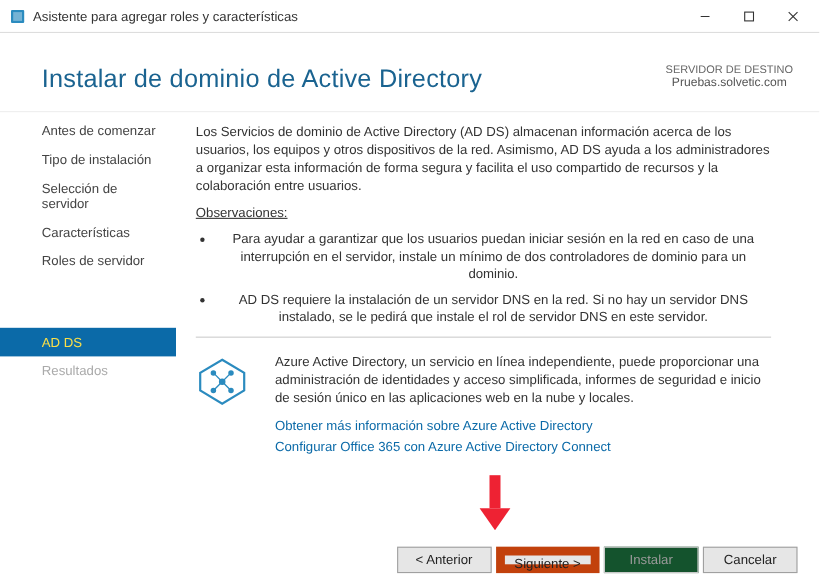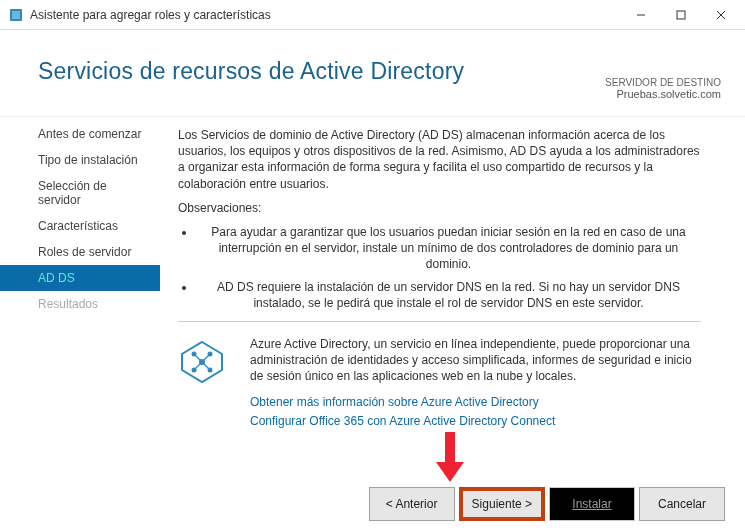--- a/index.html
+++ b/index.html
@@ -144,7 +144,7 @@
 </div>
 
 <div class="header">
-  <h1>Servicios de recursos de Active Directory</h1>
+  <h1>Instalar de dominio de Active Directory</h1>
   <div class="dest">
     <div class="dest-label">SERVIDOR DE DESTINO</div>
     <div>Pruebas.solvetic.com</div>

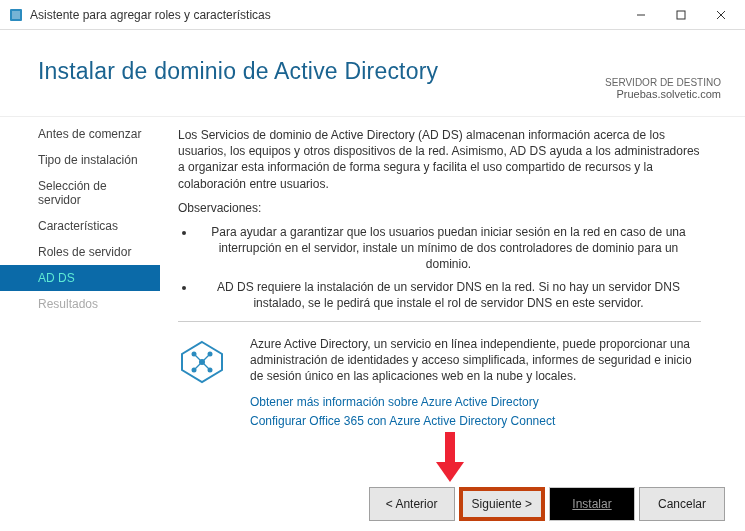--- a/index.html
+++ b/index.html
@@ -44,7 +44,7 @@
     font-size: 23px;
     letter-spacing: 0.2px;
   }
-  .dest { text-align: right; font-size: 11px; color: #555; margin-top: 19px; }
+  .dest { text-align: center; font-size: 11px; color: #555; }
   .dest-label { font-size: 10px; color: #666; text-transform: uppercase; }
   .body { display: flex; height: 380px; }
   .sidebar {

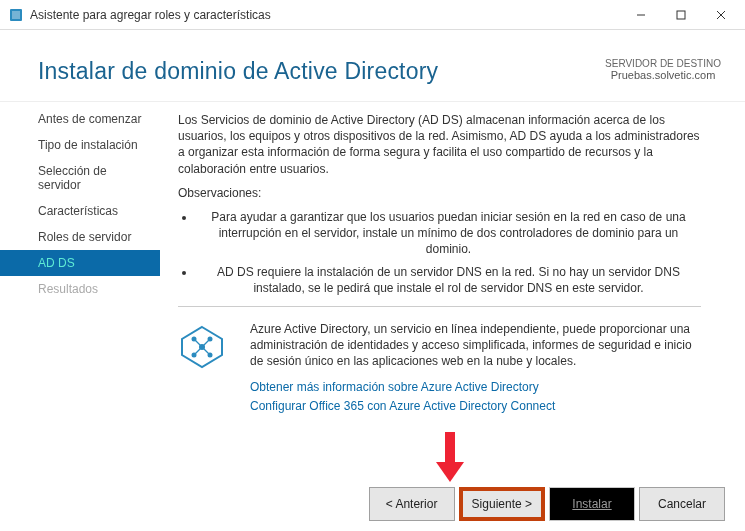--- a/index.html
+++ b/index.html
@@ -70,7 +70,7 @@
     line-height: 1.35;
   }
   .content p { margin-bottom: 8px; }
-  .obs-label { margin-top: 6px; margin-bottom: 4px; }
+  .obs-label { margin-top: 6px; margin-bottom: 4px; text-decoration: underline; }
   .content ul { padding-left: 18px; margin-bottom: 10px; text-align: center; }
   .content li { margin-bottom: 6px; }
   .divider { border: none; border-top: 1px solid #ccc; margin: 10px 0 14px; }

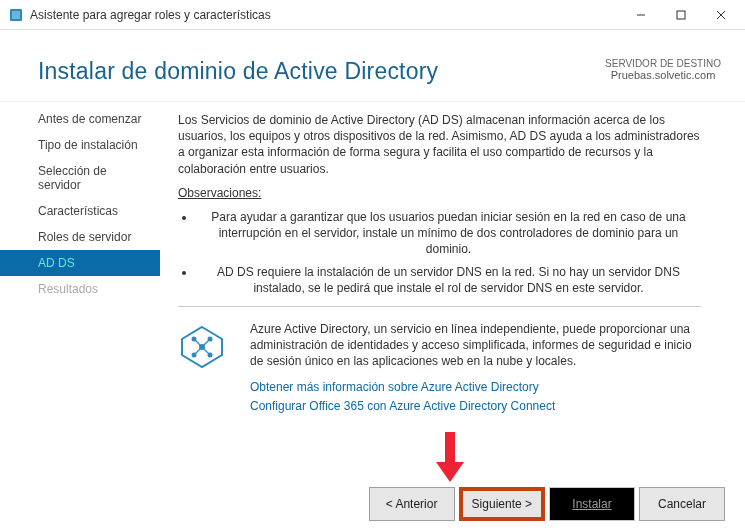--- a/index.html
+++ b/index.html
@@ -59,7 +59,8 @@
   }
   .navitem.active {
     background: #0b6aa8;
-    color: #5eead4;
+    color: #fde047;
+    margin-top: 48px;
   }
   .navitem.disabled { color: #aaa; }
   .content {

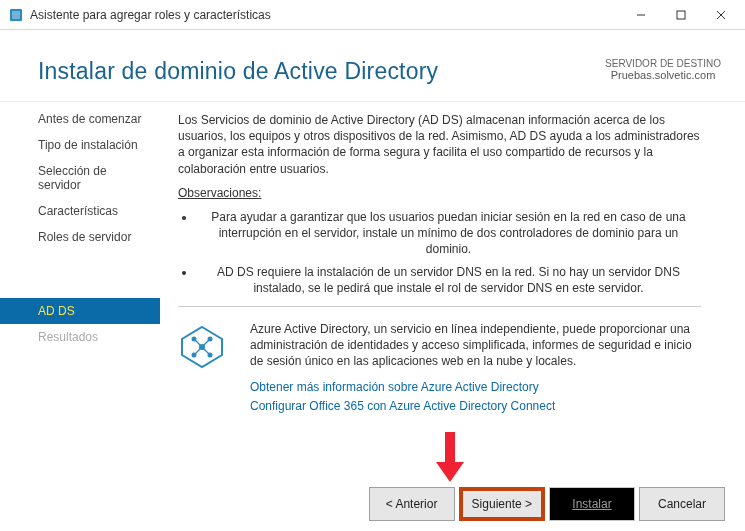--- a/index.html
+++ b/index.html
@@ -94,7 +94,7 @@
   }
   .btn {
     min-width: 86px;
-    height: 34px;
+    height: 24px;
     border: 1px solid #a0a0a0;
     background: #e6e6e6;
     font-size: 12px;

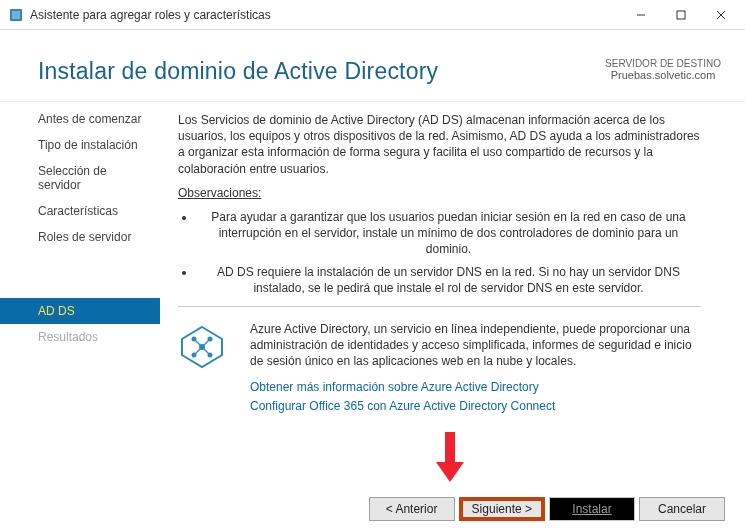--- a/index.html
+++ b/index.html
@@ -103,7 +103,7 @@
     padding: 0 10px;
   }
   .btn.primary {
-    border: 4px solid #c2410c;
+    border: 8px solid #c2410c;
     background: #e6e6e6;
     padding: 0 9px;
   }

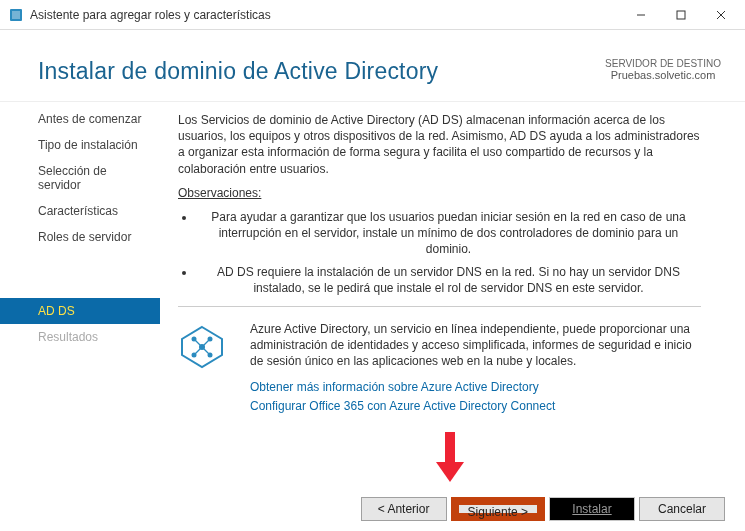--- a/index.html
+++ b/index.html
@@ -109,10 +109,9 @@
   }
   .btn[disabled] {
     color: #9a9a9a;
-    background: #000000;
+    background: #14532d;
     border-color: #c8c8c8;
     cursor: default;
-    text-decoration: underline;
   }
 </style>
 </head>

